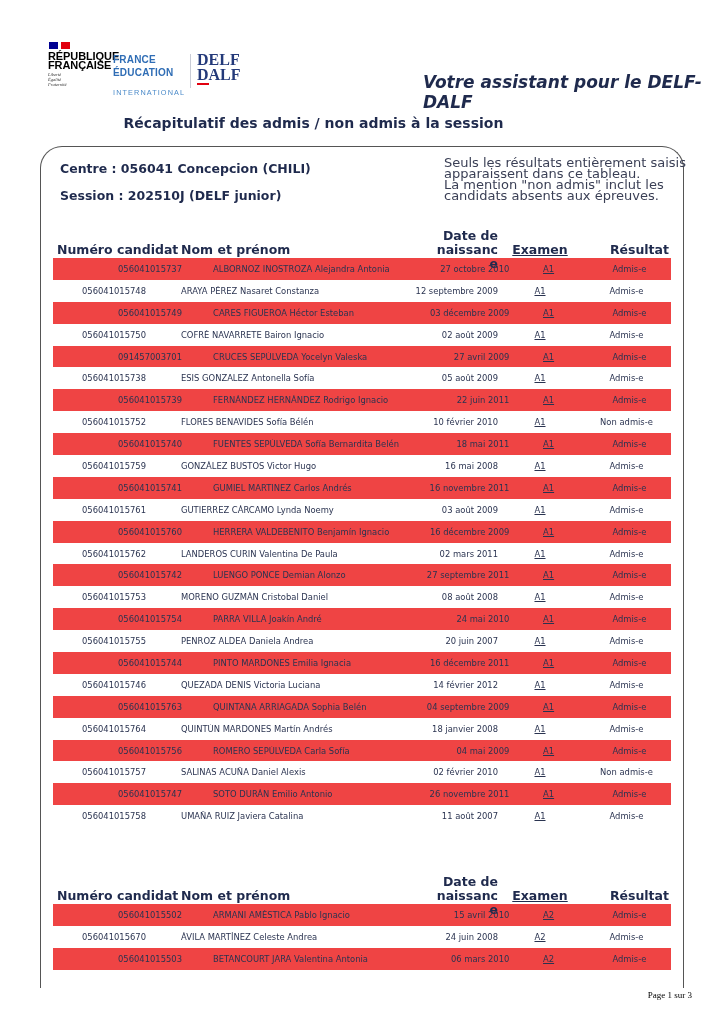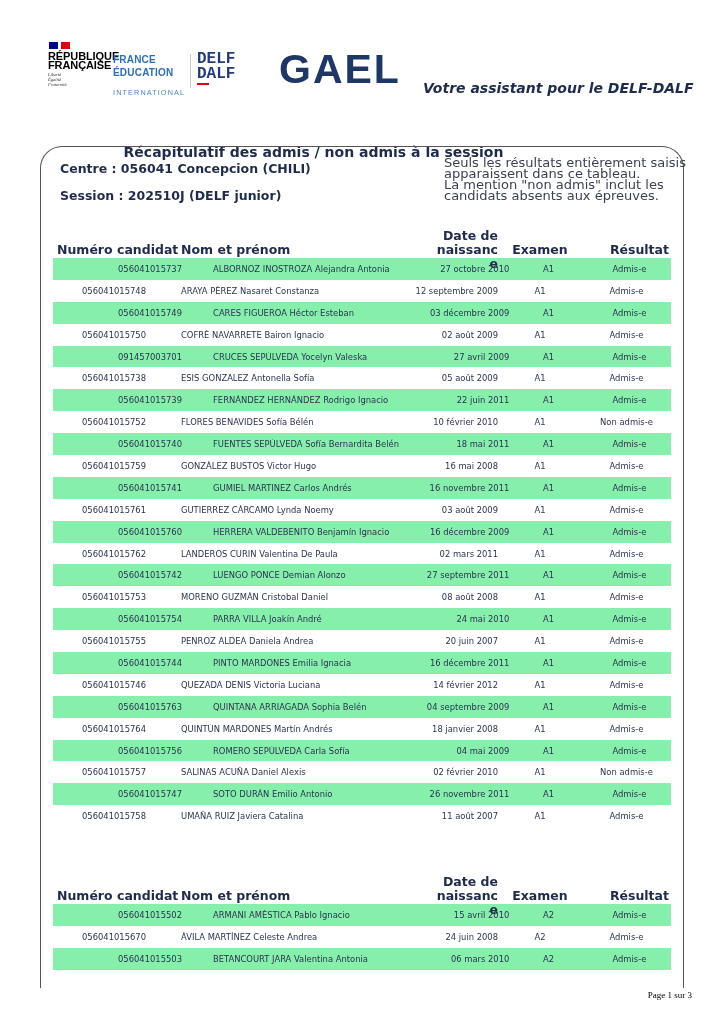--- a/index.html
+++ b/index.html
@@ -17,7 +17,7 @@
   .fei-line { font-family: "Liberation Sans", sans-serif; font-weight: bold; color: #2f6db5; font-size: 10px; line-height: 13px; letter-spacing: 0.2px; }
   .fei-sub { font-family: "Liberation Sans", sans-serif; color: #4a8ac9; font-size: 7.3px; letter-spacing: 1.1px; margin-top: 9px; }
   .fei-sep { position: absolute; left: 190px; top: 54px; width: 1px; height: 34px; background: #c9ccd6; }
-  .delf { position: absolute; left: 197px; top: 52px; font-family: Liberation Mono, monospace; font-weight: bold; color: #243a7a; font-size: 16px; line-height: 15px; }
+  .delf { position: absolute; left: 197px; top: 52px; font-family: Liberation Serif, serif; font-weight: bold; color: #243a7a; font-size: 16px; line-height: 15px; }
   .delf .underline { display: block; width: 12px; height: 2px; background: #e1000f; margin-top: 1px; }
 
   .gael { position: absolute; left: 279px; top: 46px; font-family: "Liberation Sans", sans-serif; font-weight: bold; color: #1f3765; font-size: 41px; letter-spacing: 2px; line-height: 46px; }

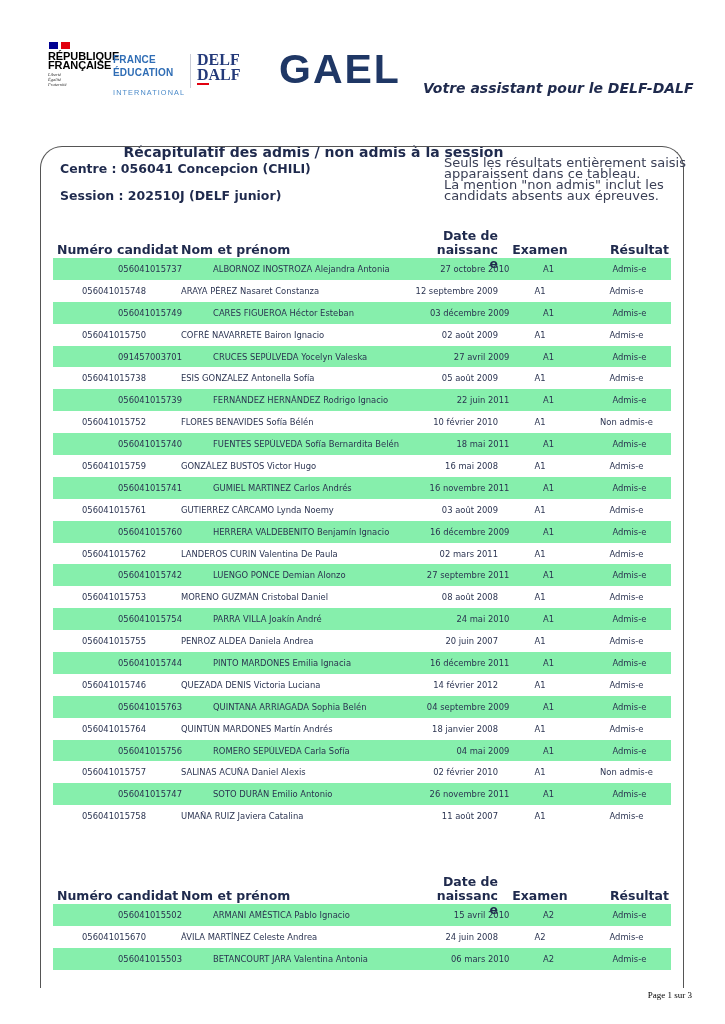--- a/index.html
+++ b/index.html
@@ -82,7 +82,6 @@
     <span class="underline"></span>
   </div>
 
-  <div class="gael">GAEL</div>
   <div class="tagline">Votre assistant pour le DELF-DALF</div>
 </div>
 

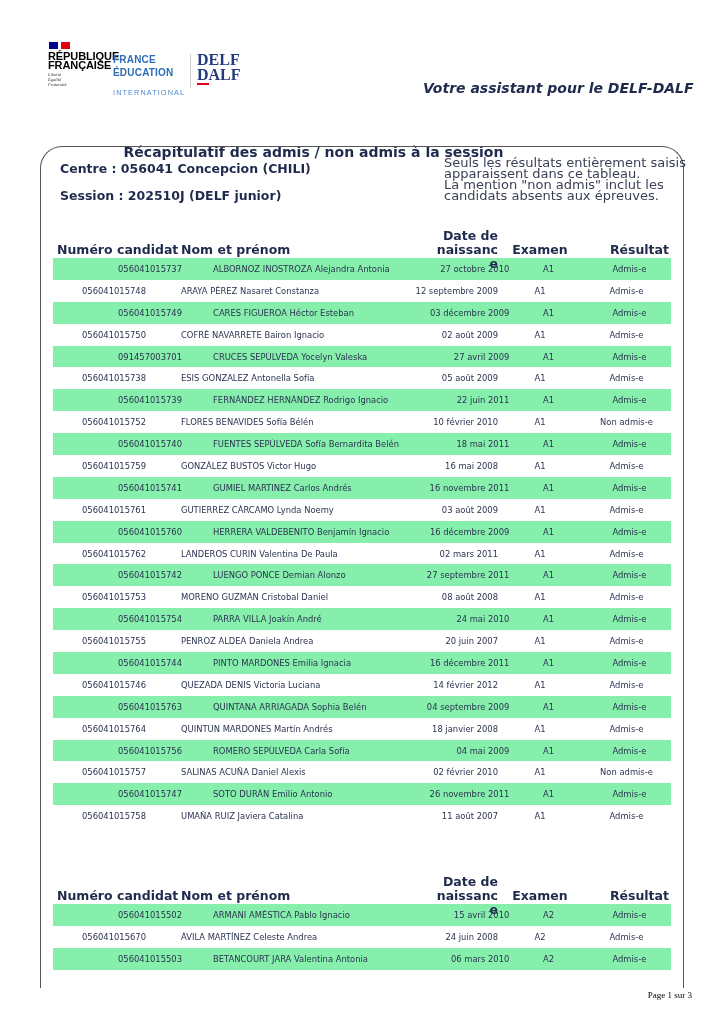--- a/index.html
+++ b/index.html
@@ -21,7 +21,7 @@
   .delf .underline { display: block; width: 12px; height: 2px; background: #e1000f; margin-top: 1px; }
 
   .gael { position: absolute; left: 279px; top: 46px; font-family: "Liberation Sans", sans-serif; font-weight: bold; color: #1f3765; font-size: 41px; letter-spacing: 2px; line-height: 46px; }
-  .tagline { position: absolute; left: 423px; top: 80px; font-family: "DejaVu Sans", sans-serif; font-style: italic; font-weight: bold; color: #1f2a4d; font-size: 14px; }
+  .tagline { position: absolute; left: 423px; top: 72px; font-family: "DejaVu Sans", sans-serif; font-style: italic; font-weight: bold; color: #1f2a4d; font-size: 17px; }
 
   .title { position: absolute; left: 0; width: 627px; top: 115px; text-align: center; font-weight: bold; font-size: 14px; color: #1f2a4d; margin-top: 29px; }
 

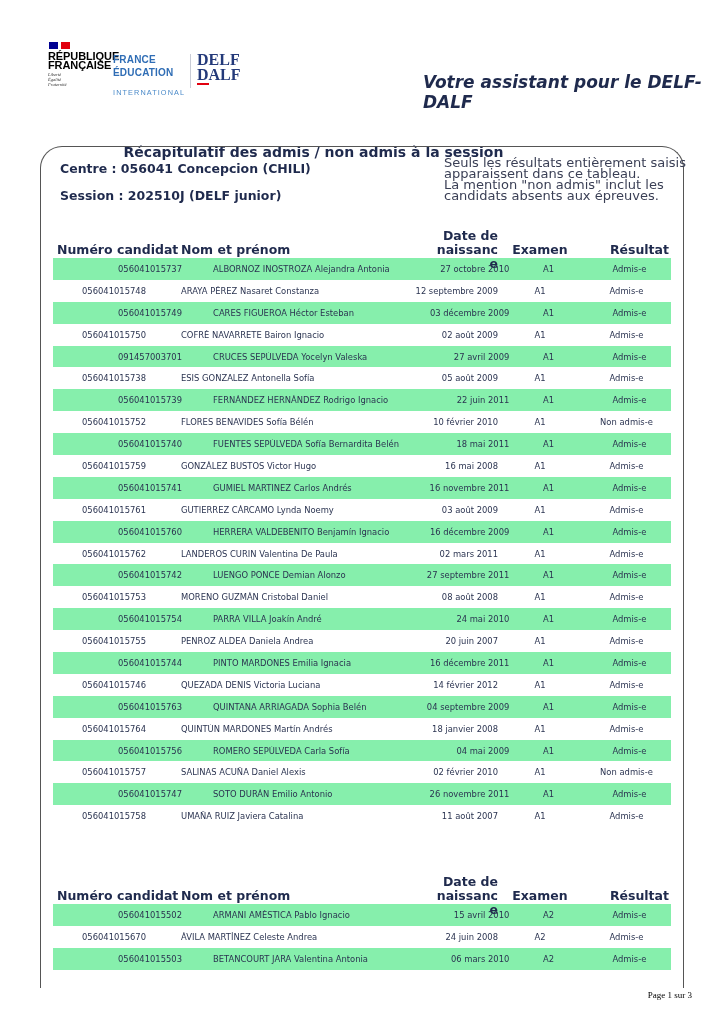--- a/index.html
+++ b/index.html
@@ -23,7 +23,7 @@
   .gael { position: absolute; left: 279px; top: 46px; font-family: "Liberation Sans", sans-serif; font-weight: bold; color: #1f3765; font-size: 41px; letter-spacing: 2px; line-height: 46px; }
   .tagline { position: absolute; left: 423px; top: 72px; font-family: "DejaVu Sans", sans-serif; font-style: italic; font-weight: bold; color: #1f2a4d; font-size: 17px; }
 
-  .title { position: absolute; left: 0; width: 627px; top: 115px; text-align: center; font-weight: bold; font-size: 14px; color: #1f2a4d; margin-top: 29px; }
+  .title { position: absolute; left: 0; width: 627px; top: 115px; text-align: center; font-weight: bold; font-size: 14px; color: #1f2a4d; }
 
   .box { position: absolute; left: 40px; top: 146px; width: 644px; height: 842px; border: 1.5px solid #555; border-bottom: none; border-radius: 22px 22px 0 0; }
 

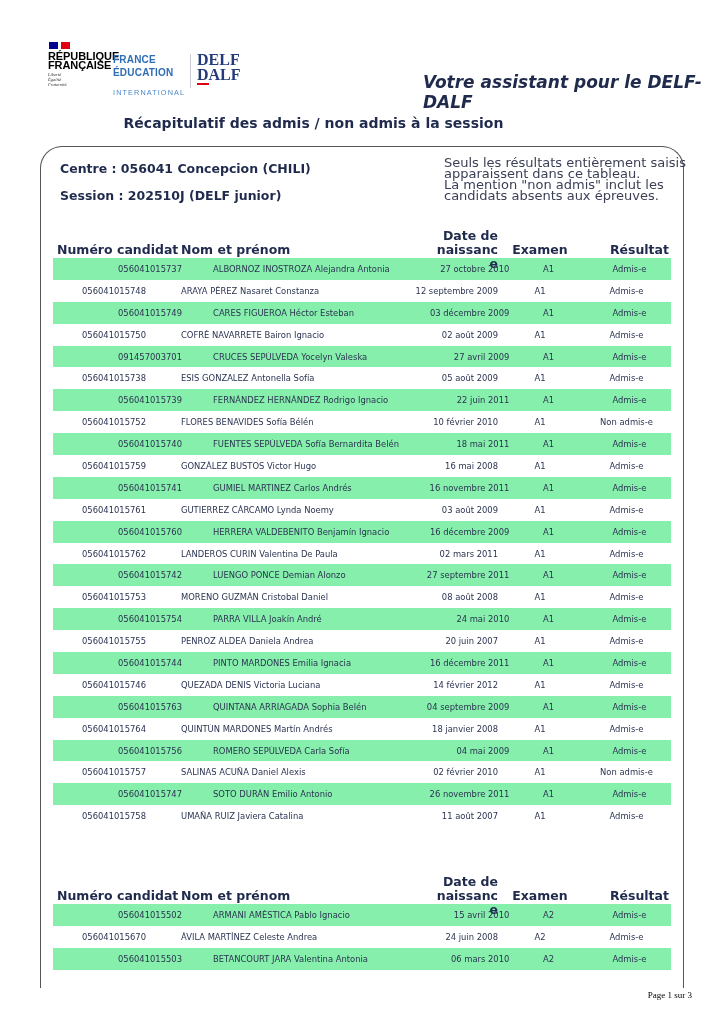--- a/index.html
+++ b/index.html
@@ -39,7 +39,7 @@
   .c1 { width: 122px; text-align: center; }
   .c2 { width: 205px; padding-left: 6px; white-space: nowrap; overflow: hidden; }
   .c3 { width: 118px; text-align: right; }
-  .c4 { width: 84px; text-align: center; }
+  .c4 { width: 84px; text-align: center; text-decoration: underline; }
   .c5 { width: 89px; text-align: center; }
   .th.c1 { text-align: left; padding-left: 4px; width: 128px; }
   .th.c2 { padding-left: 0; width: 199px; }

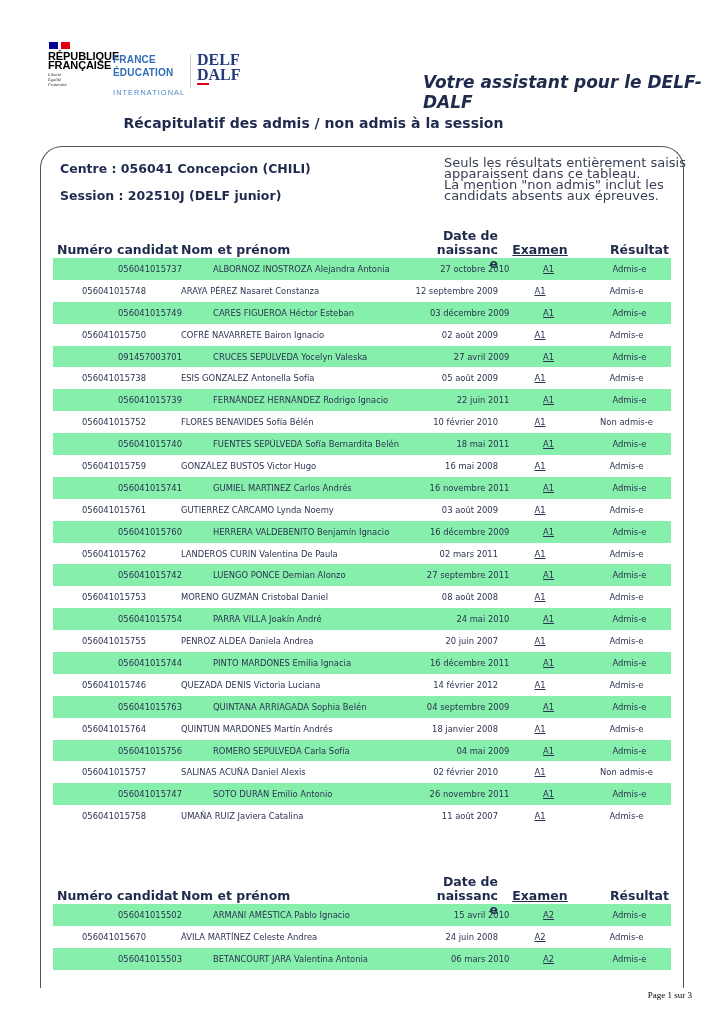--- a/index.html
+++ b/index.html
@@ -35,7 +35,7 @@
   .thead { display: flex; align-items: flex-end; height: 40px; }
   .th { font-weight: bold; font-size: 12.5px; color: #1f2a4d; line-height: 14px; margin-top: 24px; }
   .row { display: flex; align-items: center; height: 21.9px; font-family: "DejaVu Sans", sans-serif; font-size: 8.4px; color: #2a3350; }
-  .row.shade { background: #86efac; padding-left: 40px; }
+  .row.shade { background: #ef4444; padding-left: 40px; }
   .c1 { width: 122px; text-align: center; }
   .c2 { width: 205px; padding-left: 6px; white-space: nowrap; overflow: hidden; }
   .c3 { width: 118px; text-align: right; }

